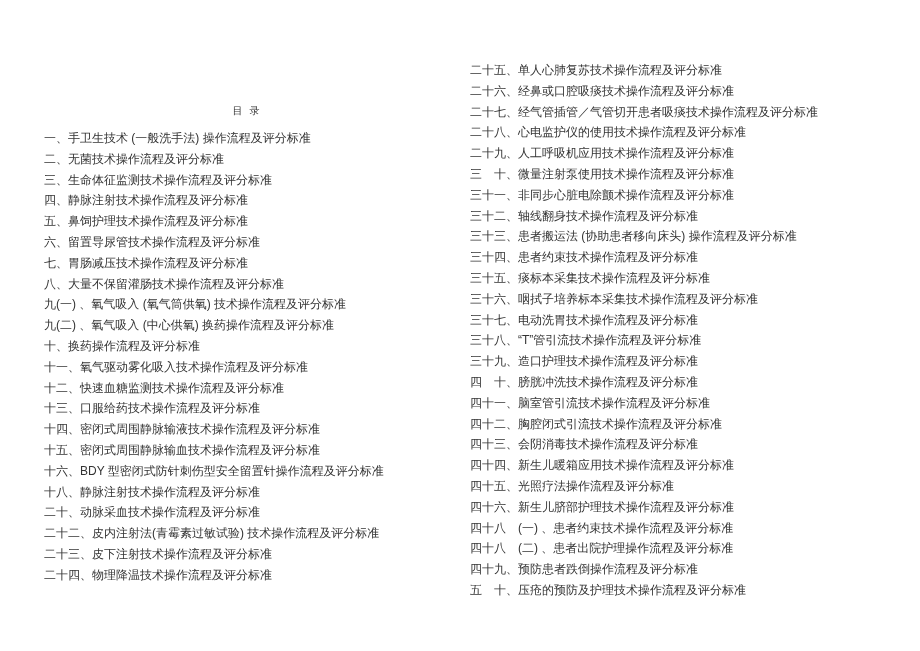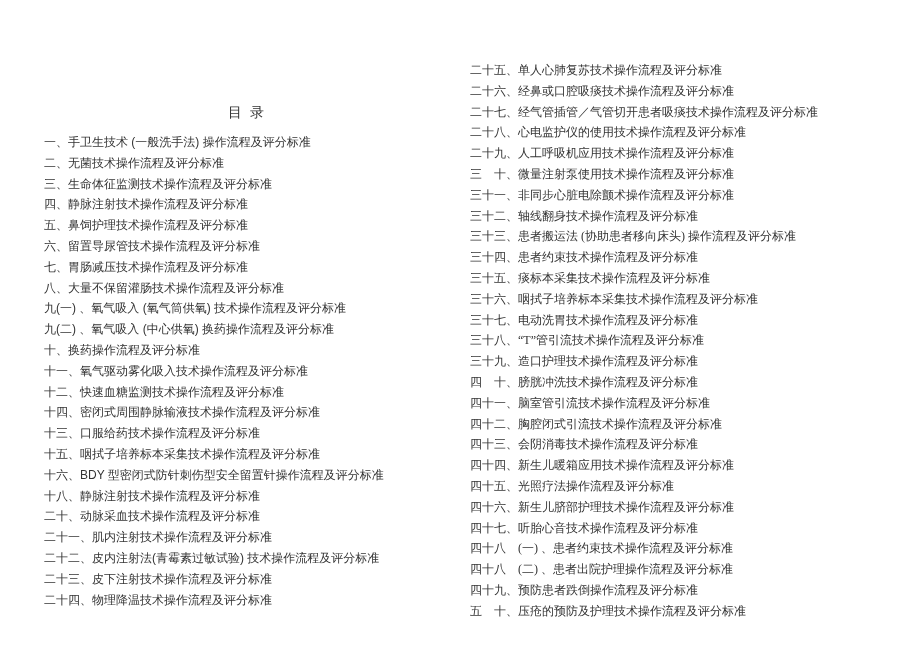--- a/index.html
+++ b/index.html
@@ -37,7 +37,6 @@
     }
     .col-right {
       padding-top: 0;
-      font-family: Liberation Serif, serif;
     }
     .col-left {
       padding-top: 44px;

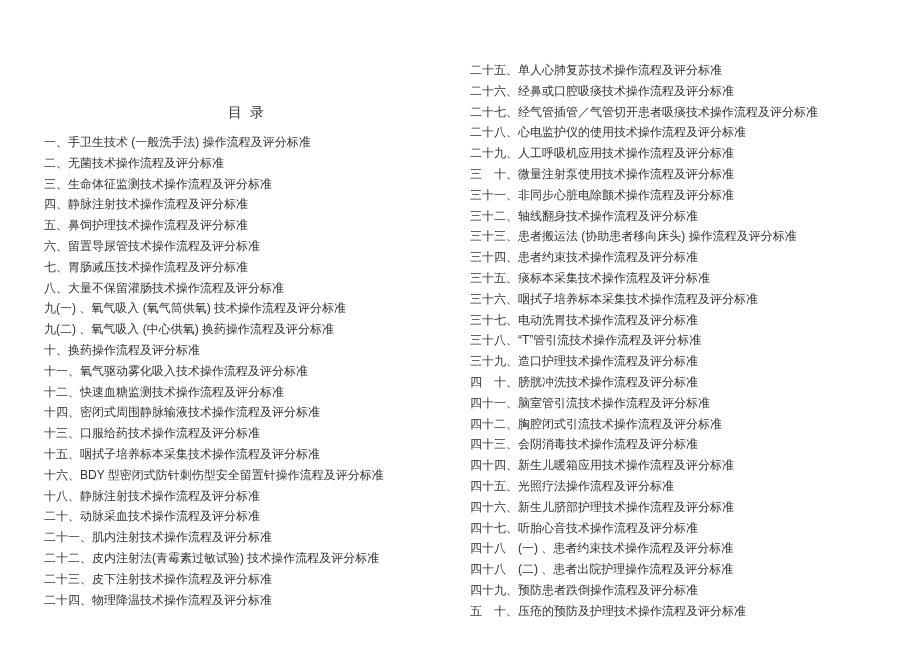--- a/index.html
+++ b/index.html
@@ -23,7 +23,7 @@
     }
     .title {
       text-align: center;
-      font-size: 14px;
+      font-size: 10px;
       color: #333;
       margin-bottom: 10px;
       font-weight: normal;

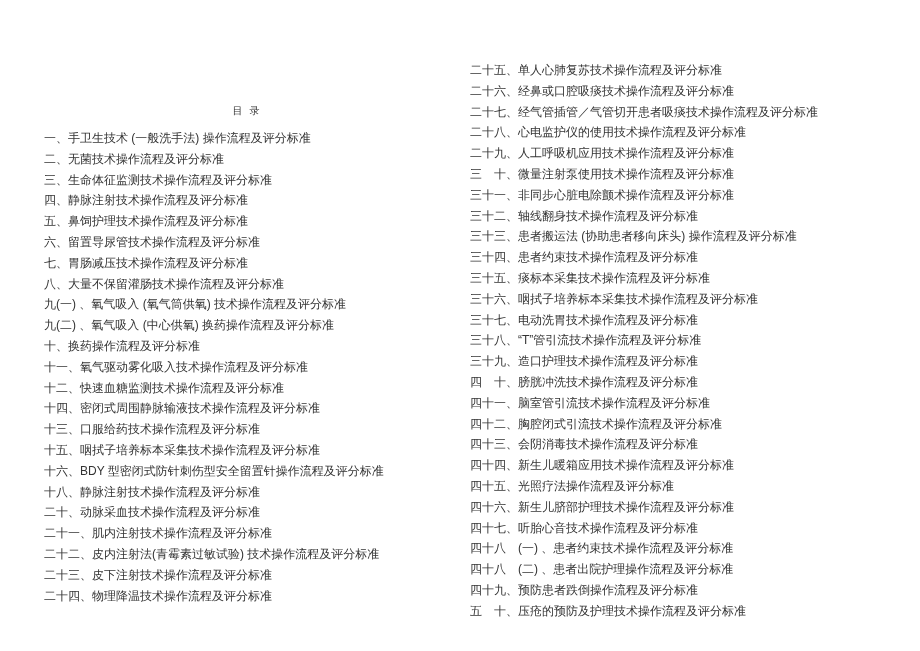--- a/index.html
+++ b/index.html
@@ -61,8 +61,8 @@
       <div class="toc-item">十、换药操作流程及评分标准</div>
       <div class="toc-item">十一、氧气驱动雾化吸入技术操作流程及评分标准</div>
       <div class="toc-item">十二、快速血糖监测技术操作流程及评分标准</div>
+      <div class="toc-item">十三、口服给药技术操作流程及评分标准</div>
       <div class="toc-item">十四、密闭式周围静脉输液技术操作流程及评分标准</div>
-      <div class="toc-item">十三、口服给药技术操作流程及评分标准</div>
       <div class="toc-item">十五、咽拭子培养标本采集技术操作流程及评分标准</div>
       <div class="toc-item">十六、BDY 型密闭式防针刺伤型安全留置针操作流程及评分标准</div>
       <div class="toc-item">十八、静脉注射技术操作流程及评分标准</div>

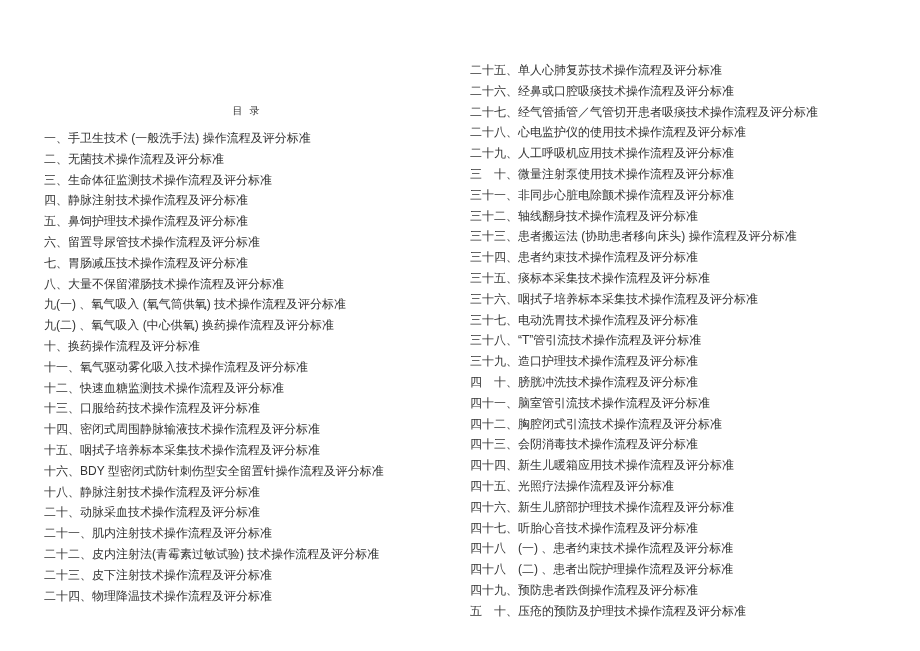--- a/index.html
+++ b/index.html
@@ -63,7 +63,7 @@
       <div class="toc-item">十二、快速血糖监测技术操作流程及评分标准</div>
       <div class="toc-item">十三、口服给药技术操作流程及评分标准</div>
       <div class="toc-item">十四、密闭式周围静脉输液技术操作流程及评分标准</div>
-      <div class="toc-item">十五、咽拭子培养标本采集技术操作流程及评分标准</div>
+      <div class="toc-item">十五、密闭式周围静脉输血技术操作流程及评分标准</div>
       <div class="toc-item">十六、BDY 型密闭式防针刺伤型安全留置针操作流程及评分标准</div>
       <div class="toc-item">十八、静脉注射技术操作流程及评分标准</div>
       <div class="toc-item">二十、动脉采血技术操作流程及评分标准</div>

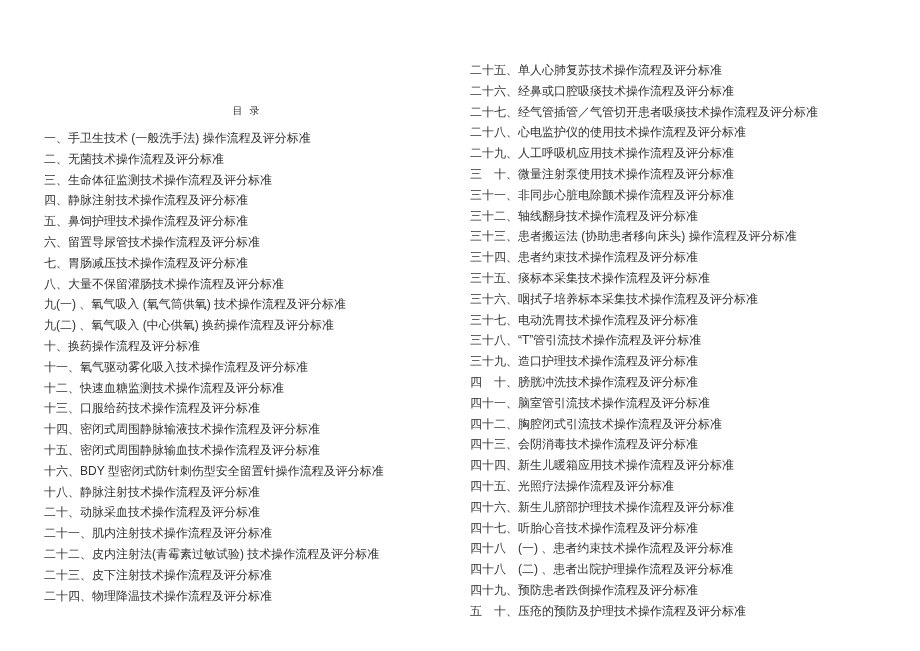--- a/index.html
+++ b/index.html
@@ -67,7 +67,6 @@
       <div class="toc-item">十六、BDY 型密闭式防针刺伤型安全留置针操作流程及评分标准</div>
       <div class="toc-item">十八、静脉注射技术操作流程及评分标准</div>
       <div class="toc-item">二十、动脉采血技术操作流程及评分标准</div>
-      <div class="toc-item">二十一、肌内注射技术操作流程及评分标准</div>
       <div class="toc-item">二十二、皮内注射法(青霉素过敏试验) 技术操作流程及评分标准</div>
       <div class="toc-item">二十三、皮下注射技术操作流程及评分标准</div>
       <div class="toc-item">二十四、物理降温技术操作流程及评分标准</div>

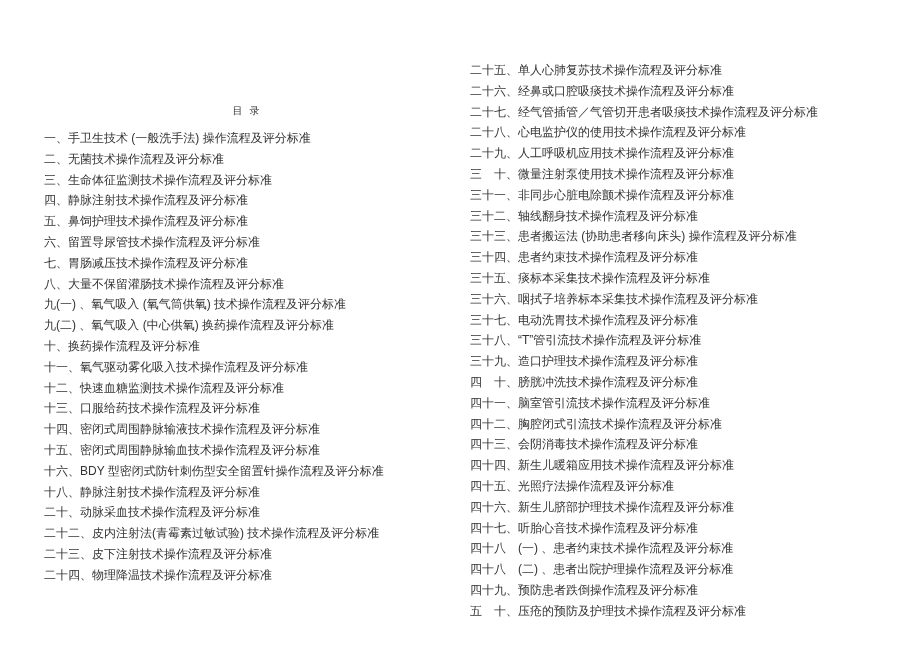--- a/index.html
+++ b/index.html
@@ -97,7 +97,6 @@
       <div class="toc-item">四十四、新生儿暖箱应用技术操作流程及评分标准</div>
       <div class="toc-item">四十五、光照疗法操作流程及评分标准</div>
       <div class="toc-item">四十六、新生儿脐部护理技术操作流程及评分标准</div>
-      <div class="toc-item">四十七、听胎心音技术操作流程及评分标准</div>
       <div class="toc-item">四十八　(一) 、患者约束技术操作流程及评分标准</div>
       <div class="toc-item">四十八　(二) 、患者出院护理操作流程及评分标准</div>
       <div class="toc-item">四十九、预防患者跌倒操作流程及评分标准</div>

